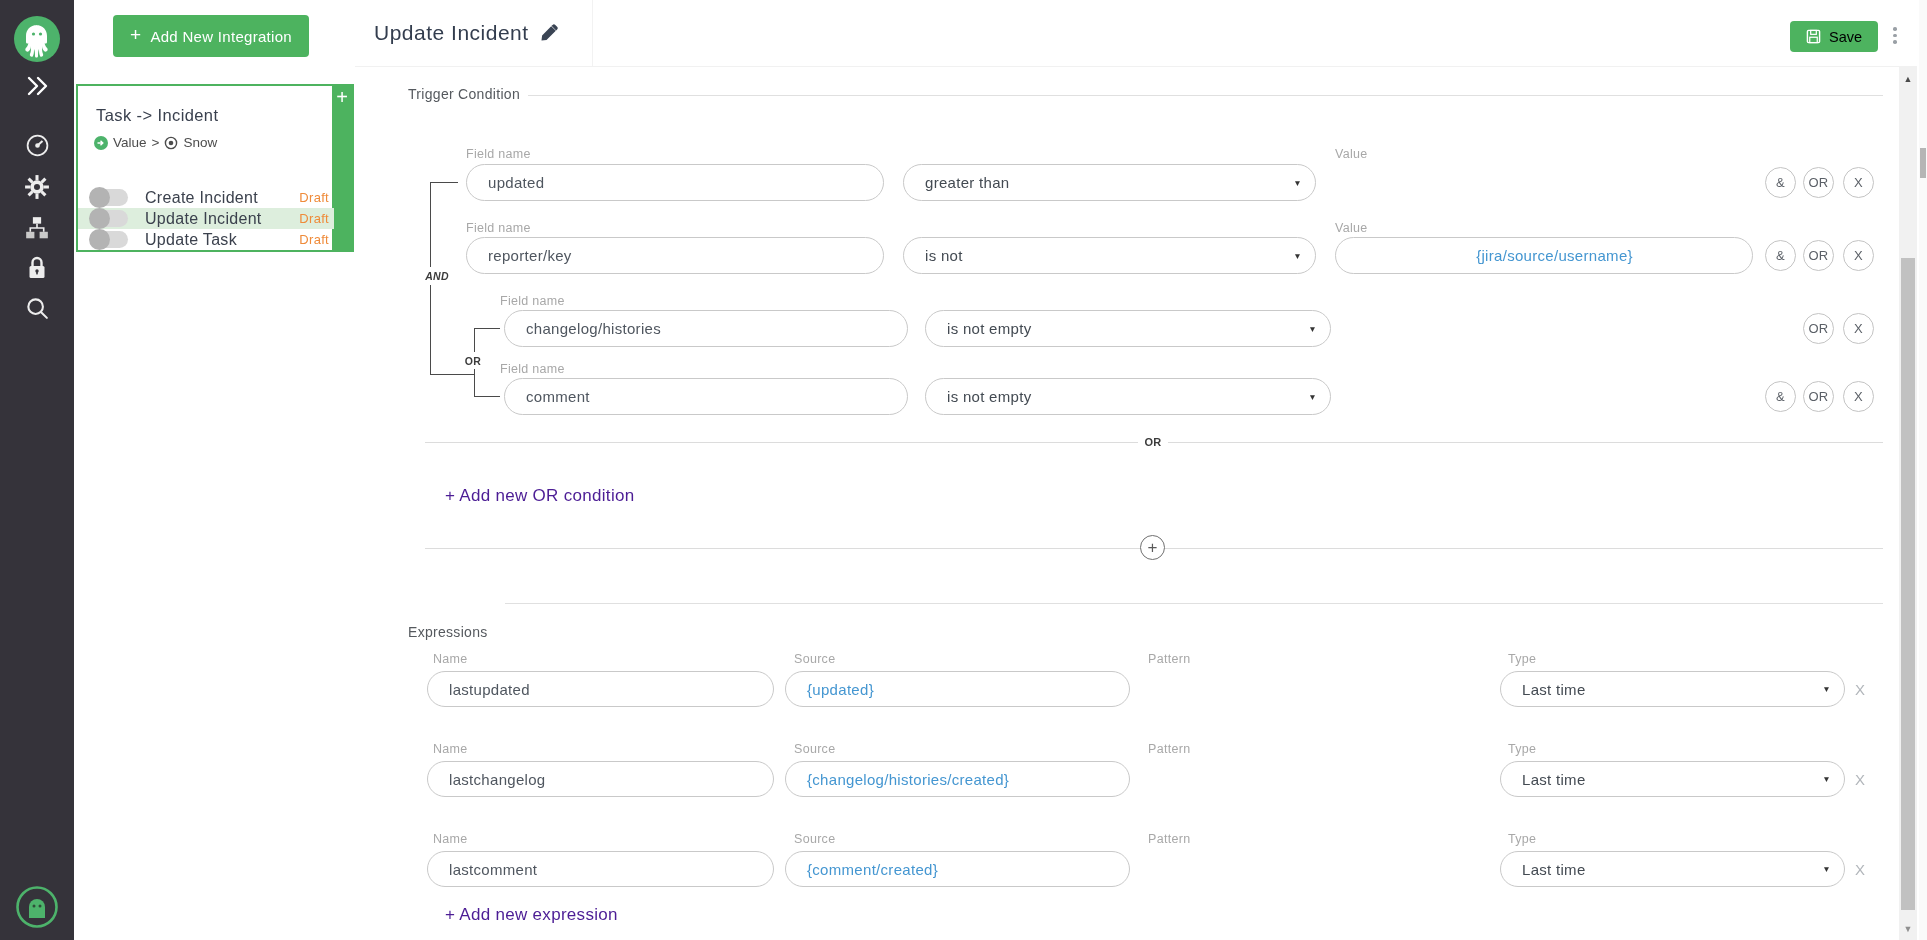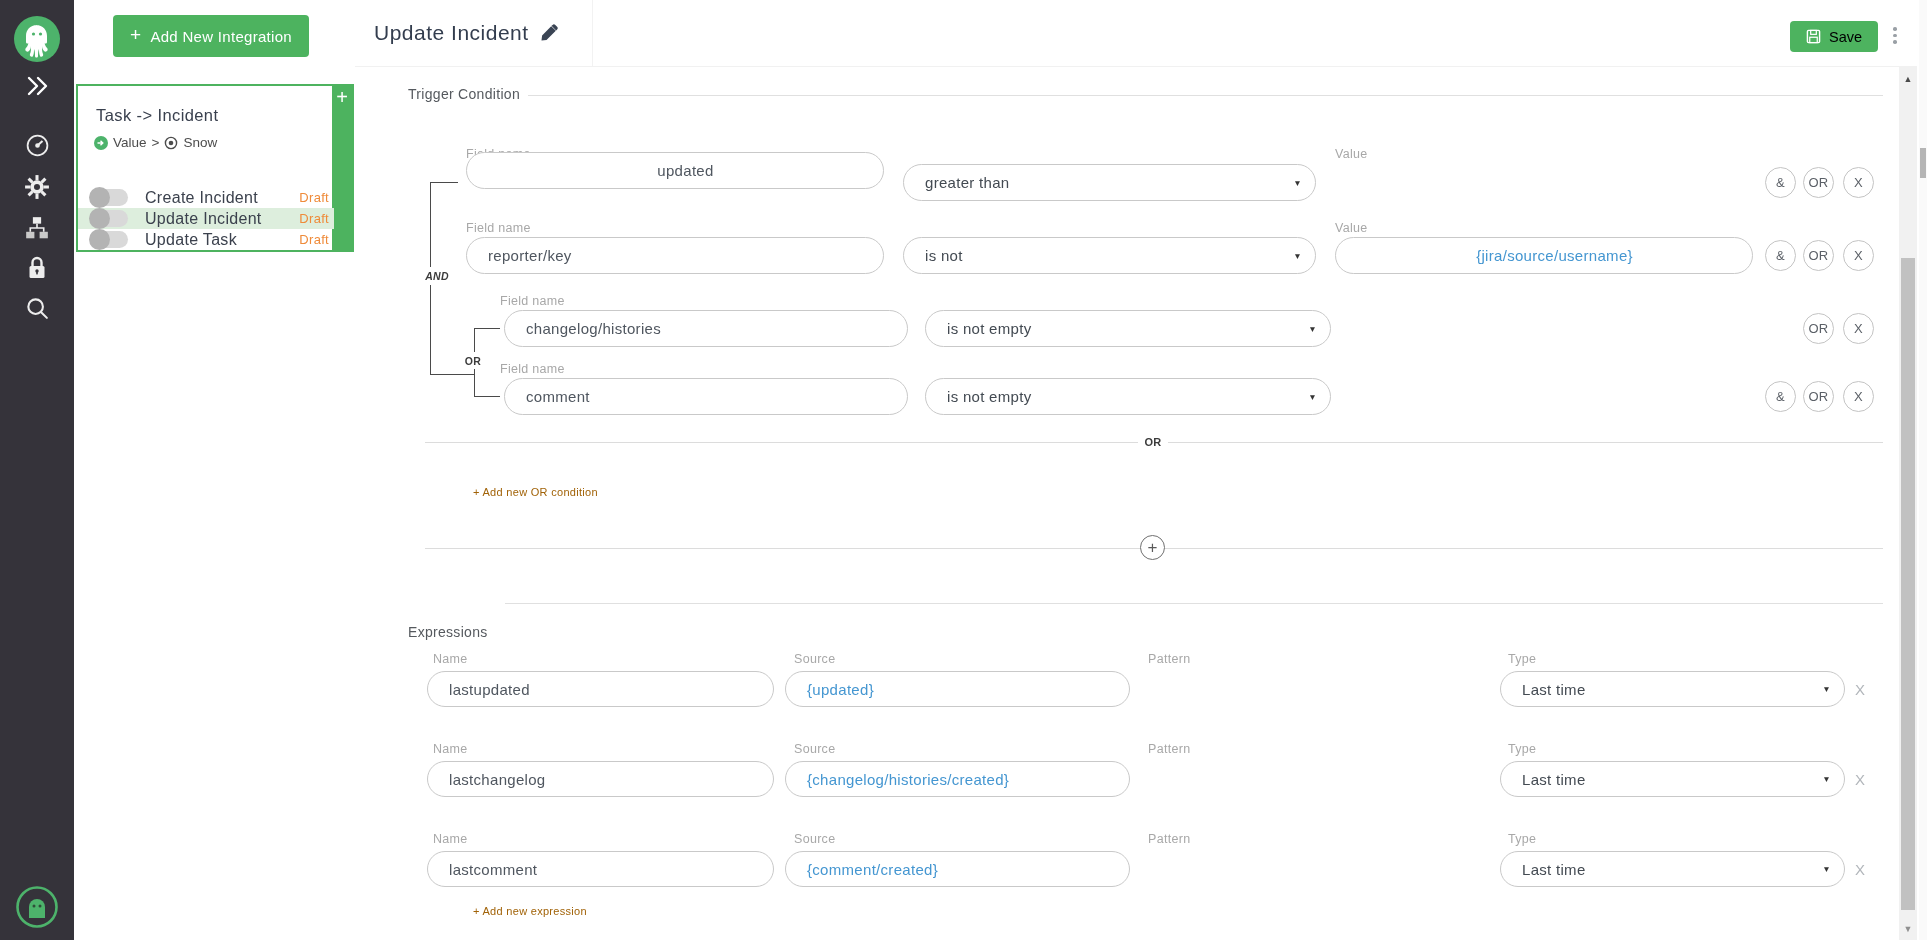--- a/index.html
+++ b/index.html
@@ -233,7 +233,7 @@
   <div class="brk-lbl" style="left:459px; top:352px; width:28px; height:17px;">OR</div>
 
   <div class="lbl" style="left:466px; top:147px;">Field name</div>
-  <input class="pill" style="left: 466px; top: 152px; width: 418px; text-align: center;" readonly="" value="updated">
+  <input class="pill" style="left: 466px; top: 164px; width: 418px;" readonly="" value="updated">
   <div class="pill sel" style="left:903px; top:164px; width:413px;">
     <span>greater than</span>
     <span class="caret">▼</span>

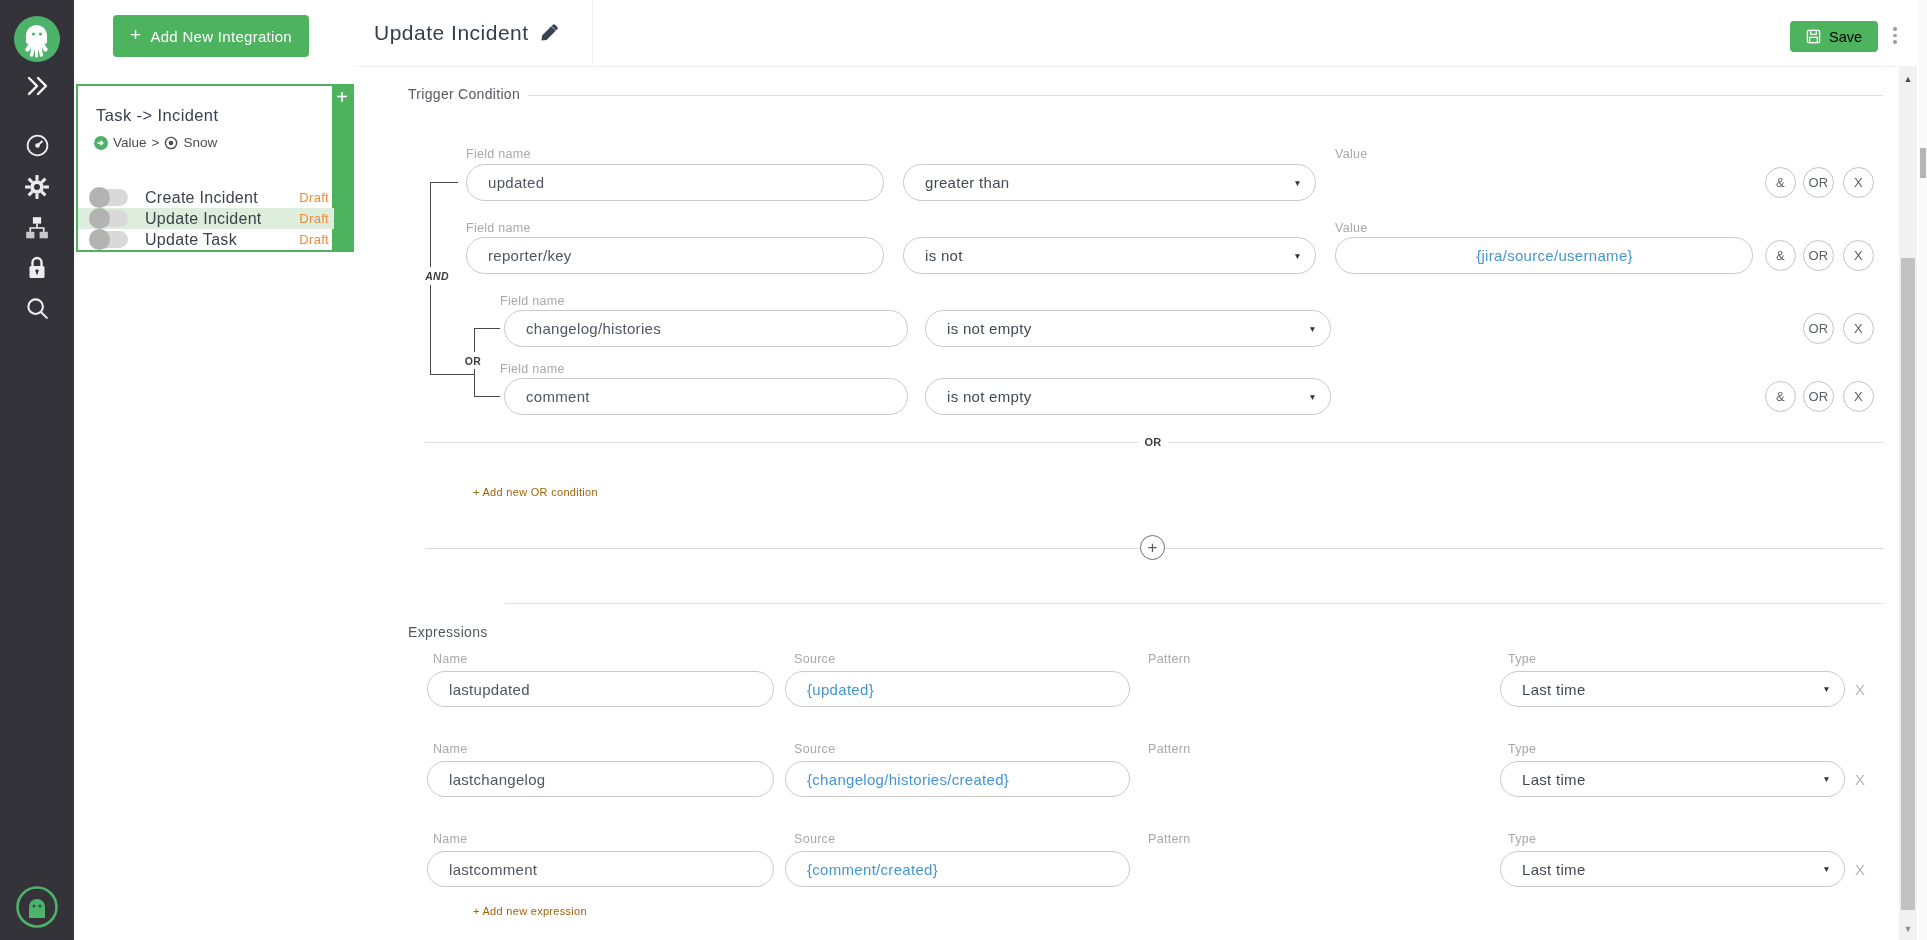--- a/index.html
+++ b/index.html
@@ -59,7 +59,7 @@
   .cbtn { position:absolute; width:31px; height:31px; border:1px solid #c4c4c4; border-radius:50%; background:#fff;
           display:flex; align-items:center; justify-content:center; font-size:13px; color:#5b6067; cursor:pointer; letter-spacing:.2px; }
 
-  .glink { position:absolute; font-size:11px; color:#a16207; cursor:pointer; letter-spacing:.3px;margin-left:28px; }
+  .glink { position:absolute; font-size:17px; color:#4c1d95; cursor:pointer; letter-spacing:.3px; }
   .circle-plus { position:absolute; left:1140px; top:535px; width:25px; height:25px; border:1.5px solid #707070; border-radius:50%;
                  background:#fff; display:flex; align-items:center; justify-content:center; font-size:17px; color:#5a5a5a; z-index:2; cursor:pointer; }
   .xdel { position:absolute; font-size:15px; color:#b2b6bb; cursor:pointer; }

